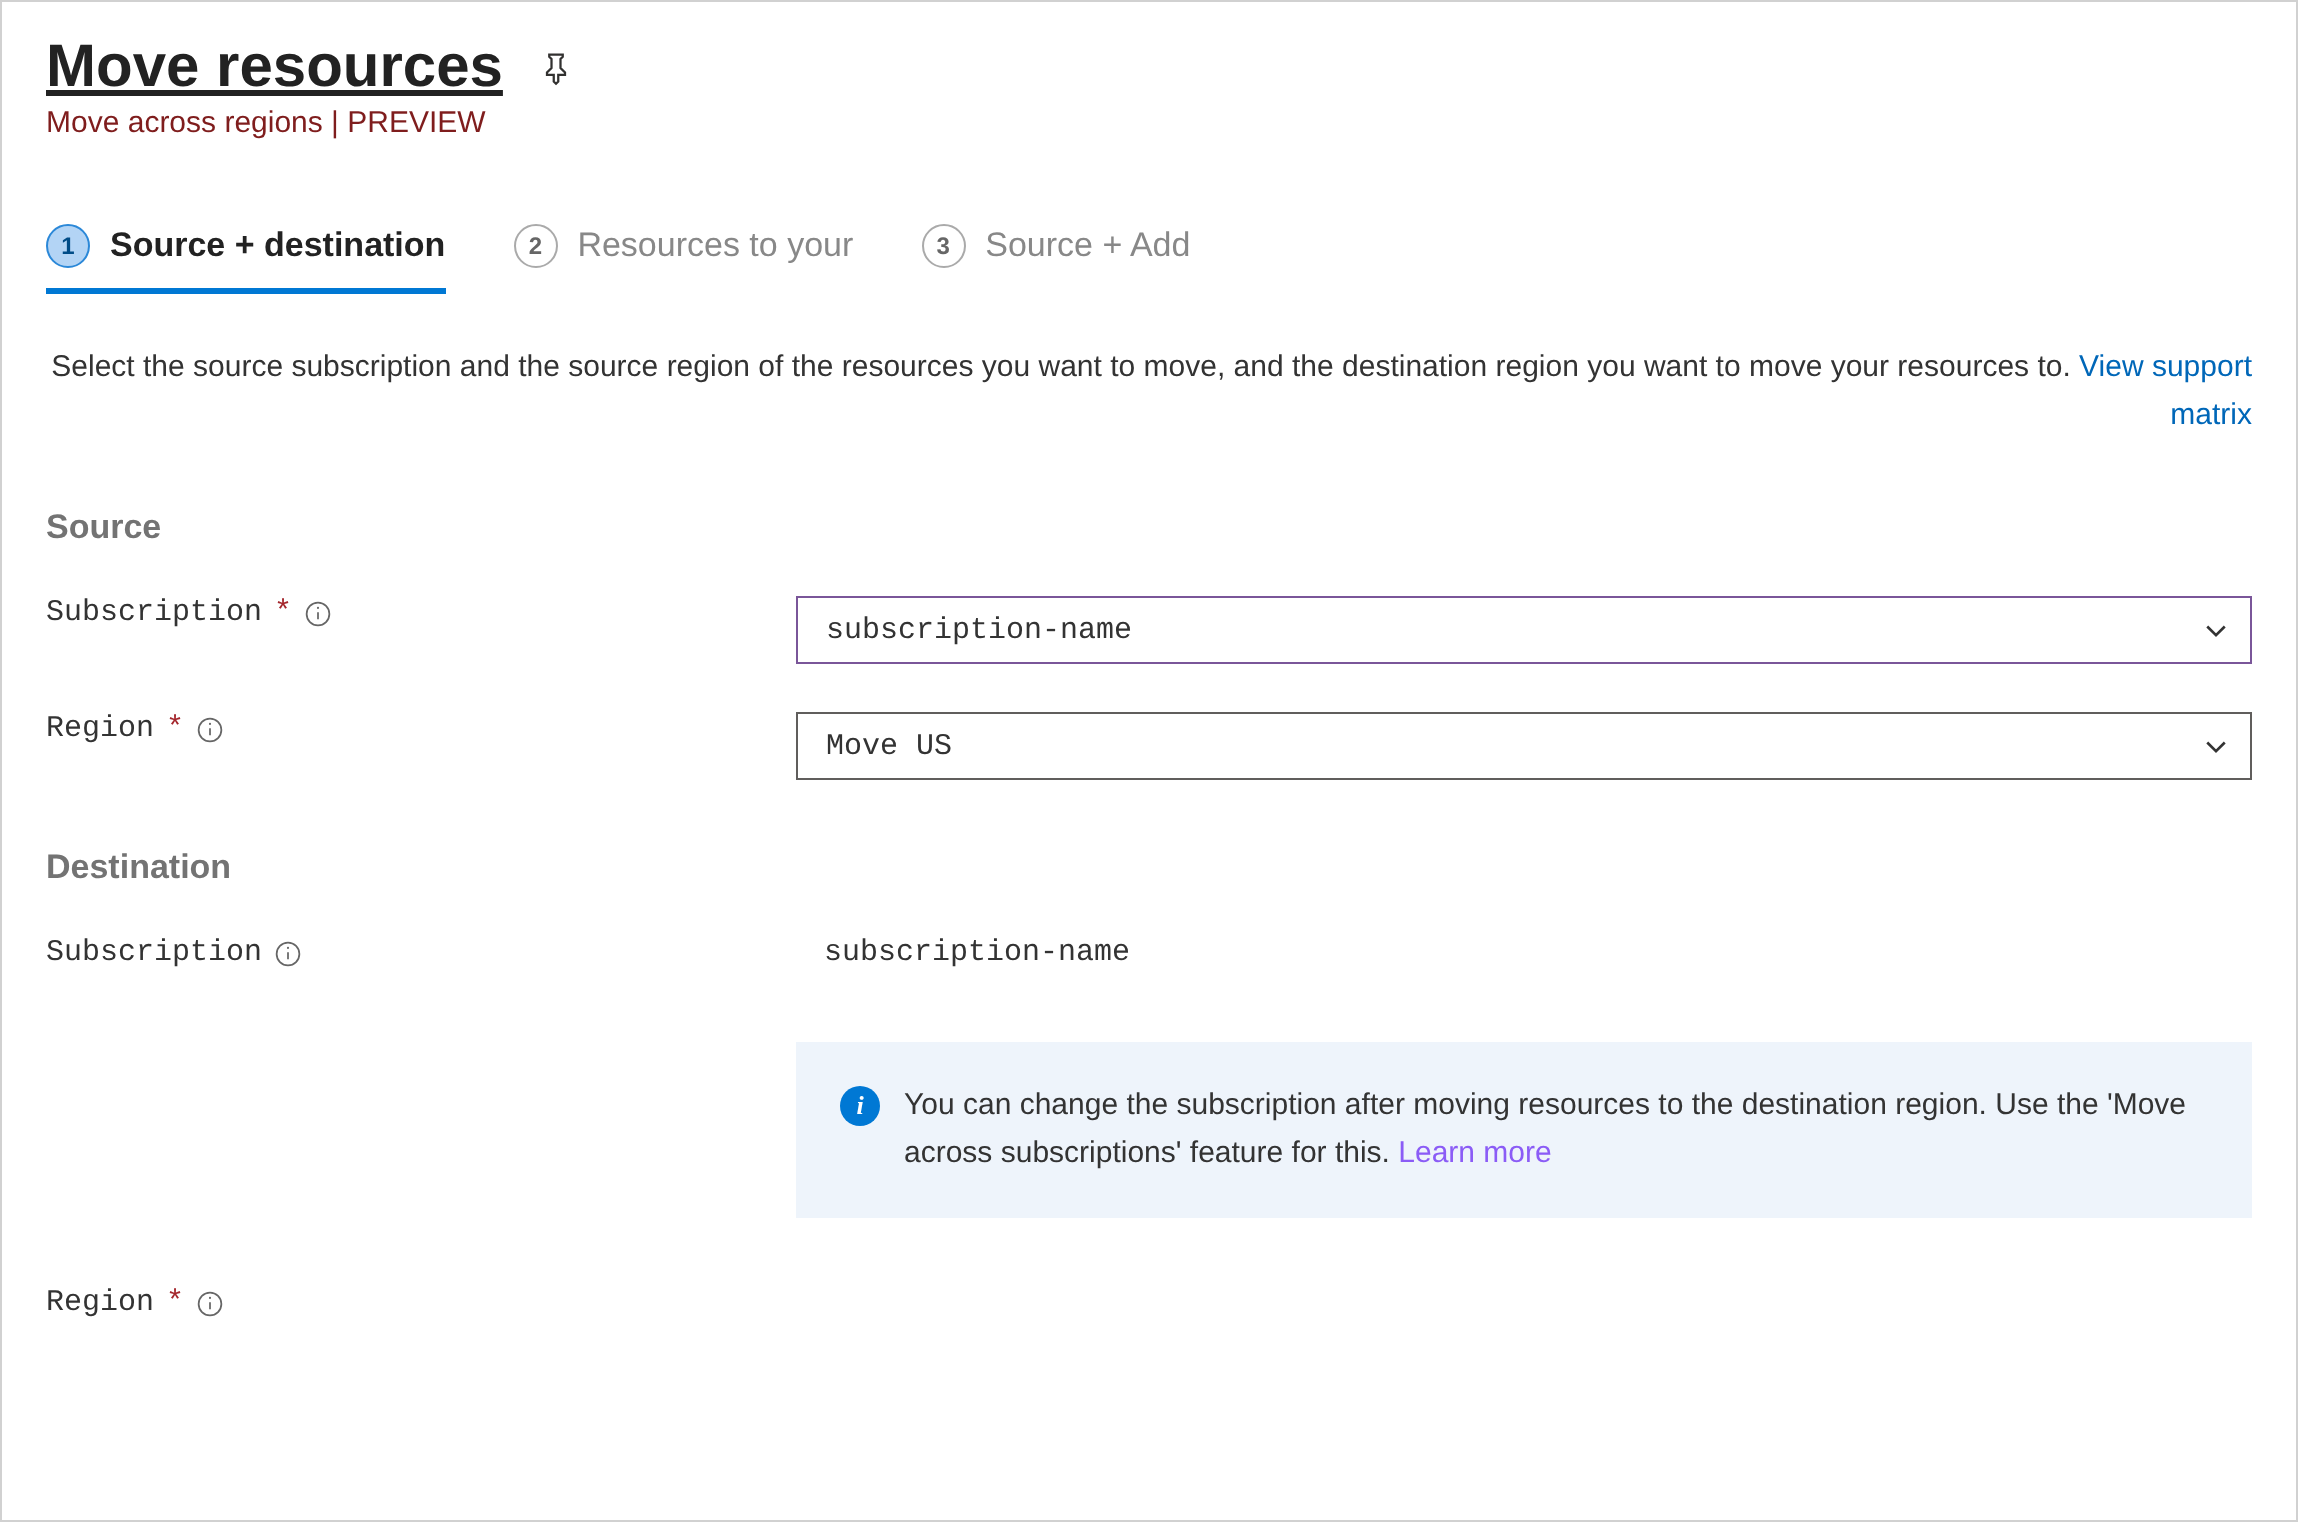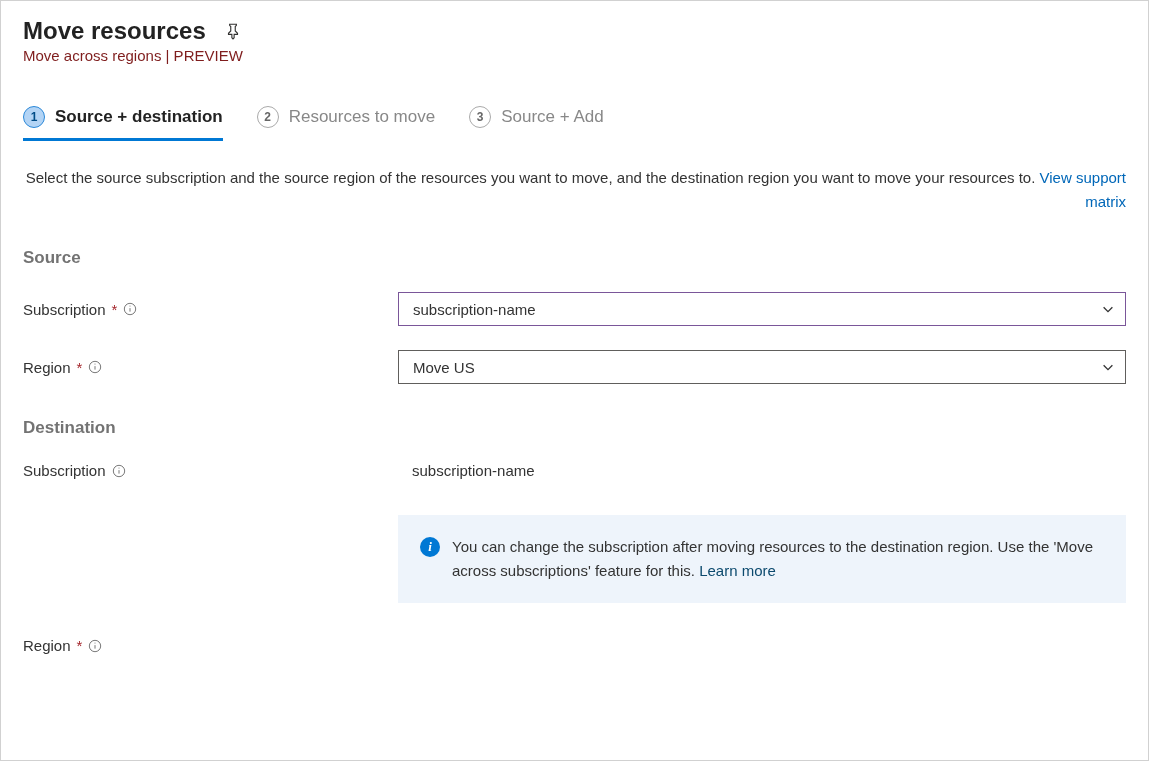--- a/index.html
+++ b/index.html
@@ -24,9 +24,10 @@
       margin-top: 6px;
     }
     h1 {
-      font-size: 24px;
+      font-size: 30px;
       font-weight: 600;
       color: #222;
+      text-decoration: underline;
     }
     .pin-icon {
       display: inline-flex;

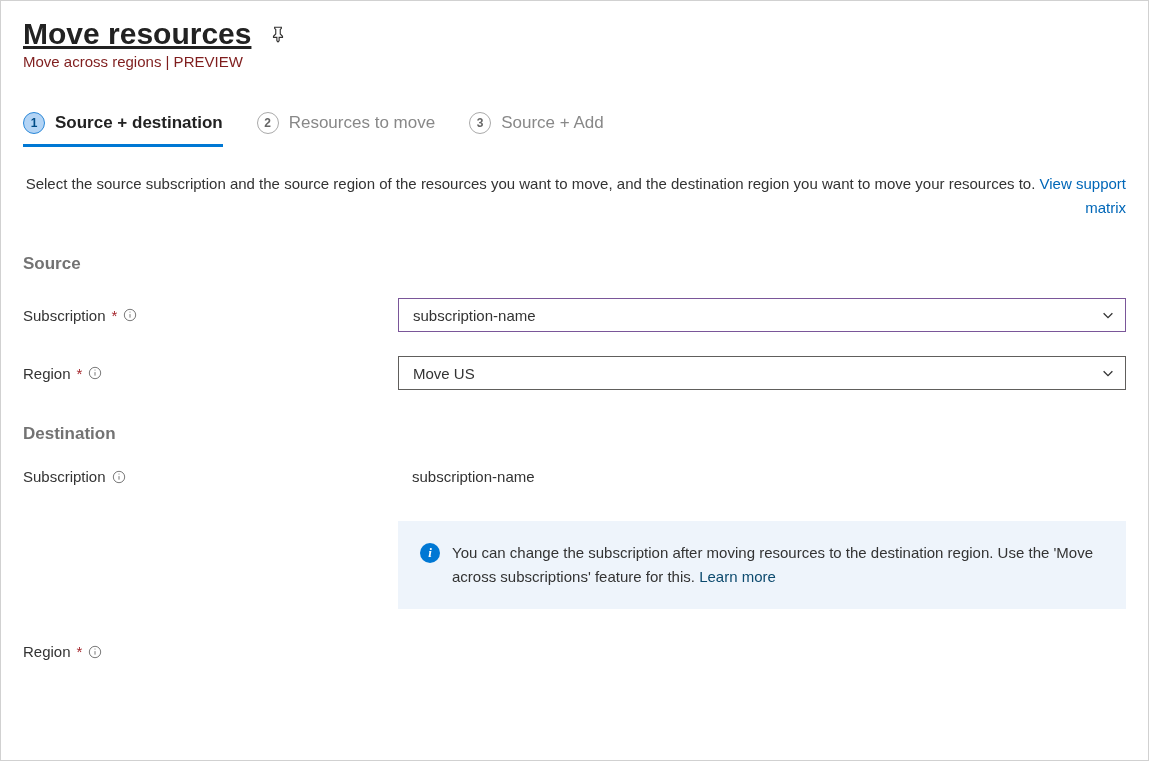--- a/index.html
+++ b/index.html
@@ -203,7 +203,7 @@
   </div>
   <div class="tab">
     <span class="step-circle">2</span>
-    <span>Resources to move</span>
+    <span>Resources to your</span>
   </div>
   <div class="tab">
     <span class="step-circle">3</span>

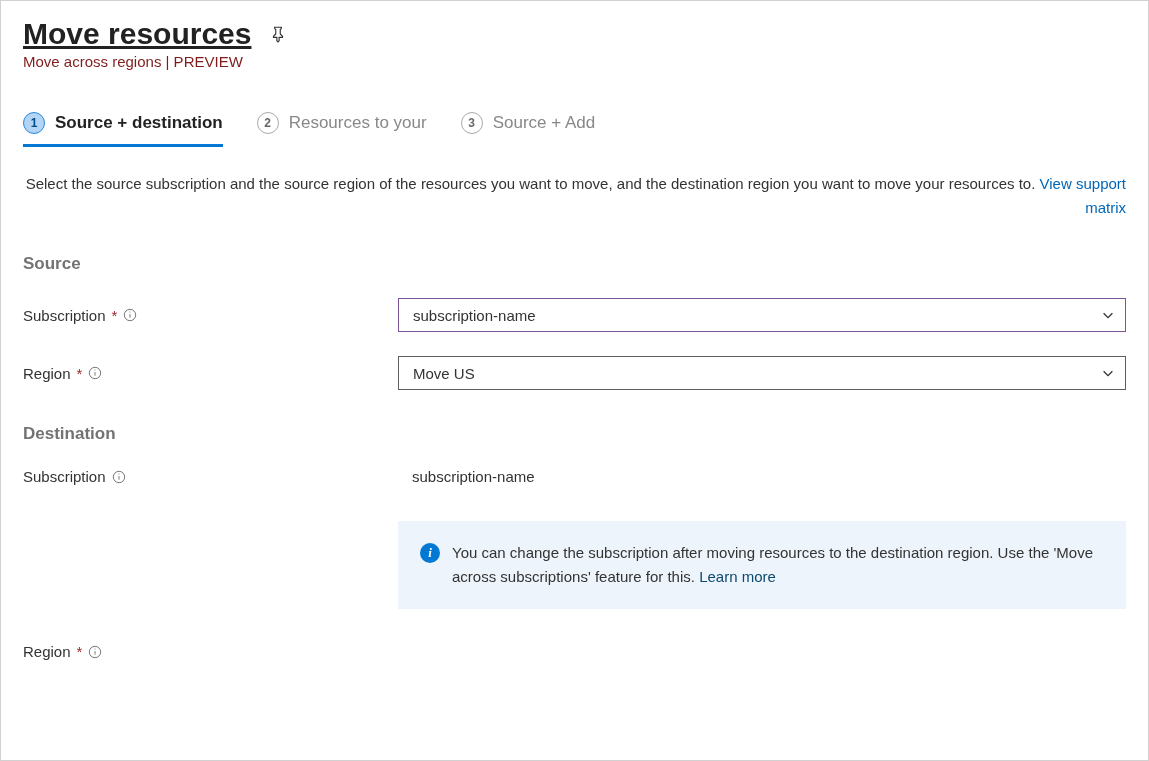--- a/index.html
+++ b/index.html
@@ -104,8 +104,9 @@
     }
     .form-row {
       display: flex;
-      align-items: center;
+      align-items: flex-start;
       margin-top: 24px;
+      font-family: Liberation Mono, monospace;
     }
     .label-col {
       width: 375px;

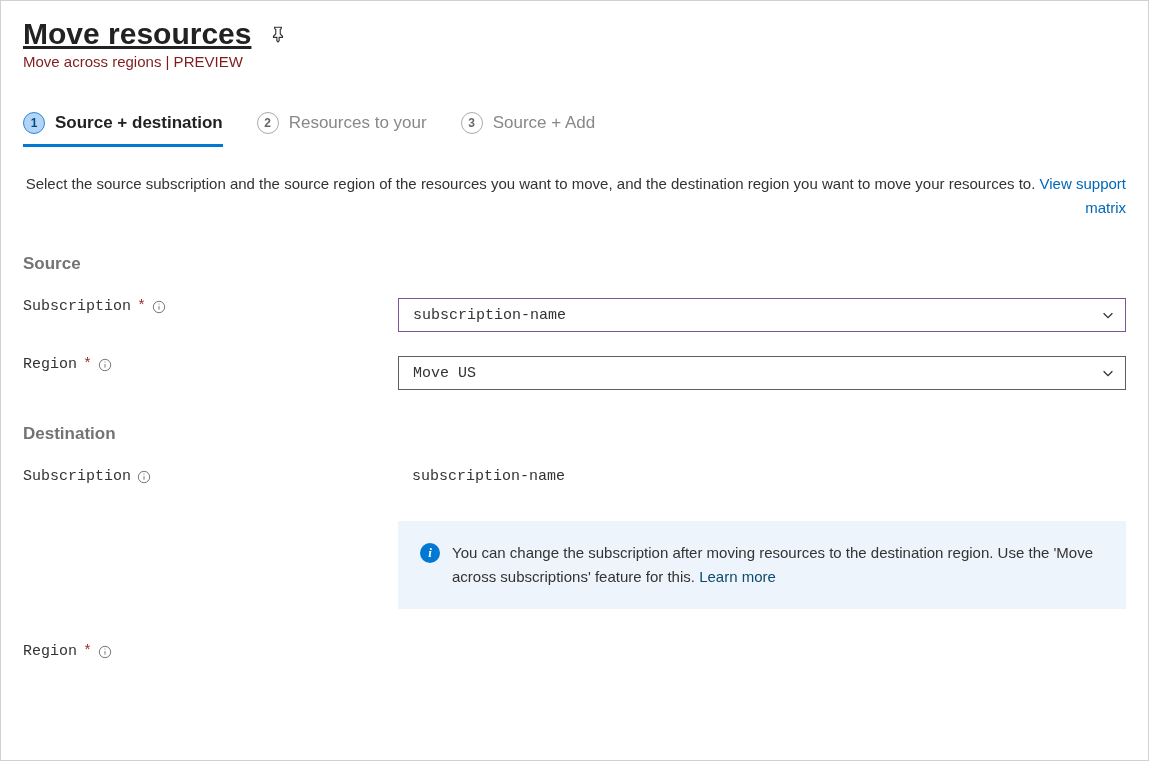--- a/index.html
+++ b/index.html
@@ -177,7 +177,7 @@
       margin-top: 2px;
     }
     .info-banner a {
-      color: #0c4a6e;
+      color: #8b5cf6;
       text-decoration: none;
     }
     .indented-block {

